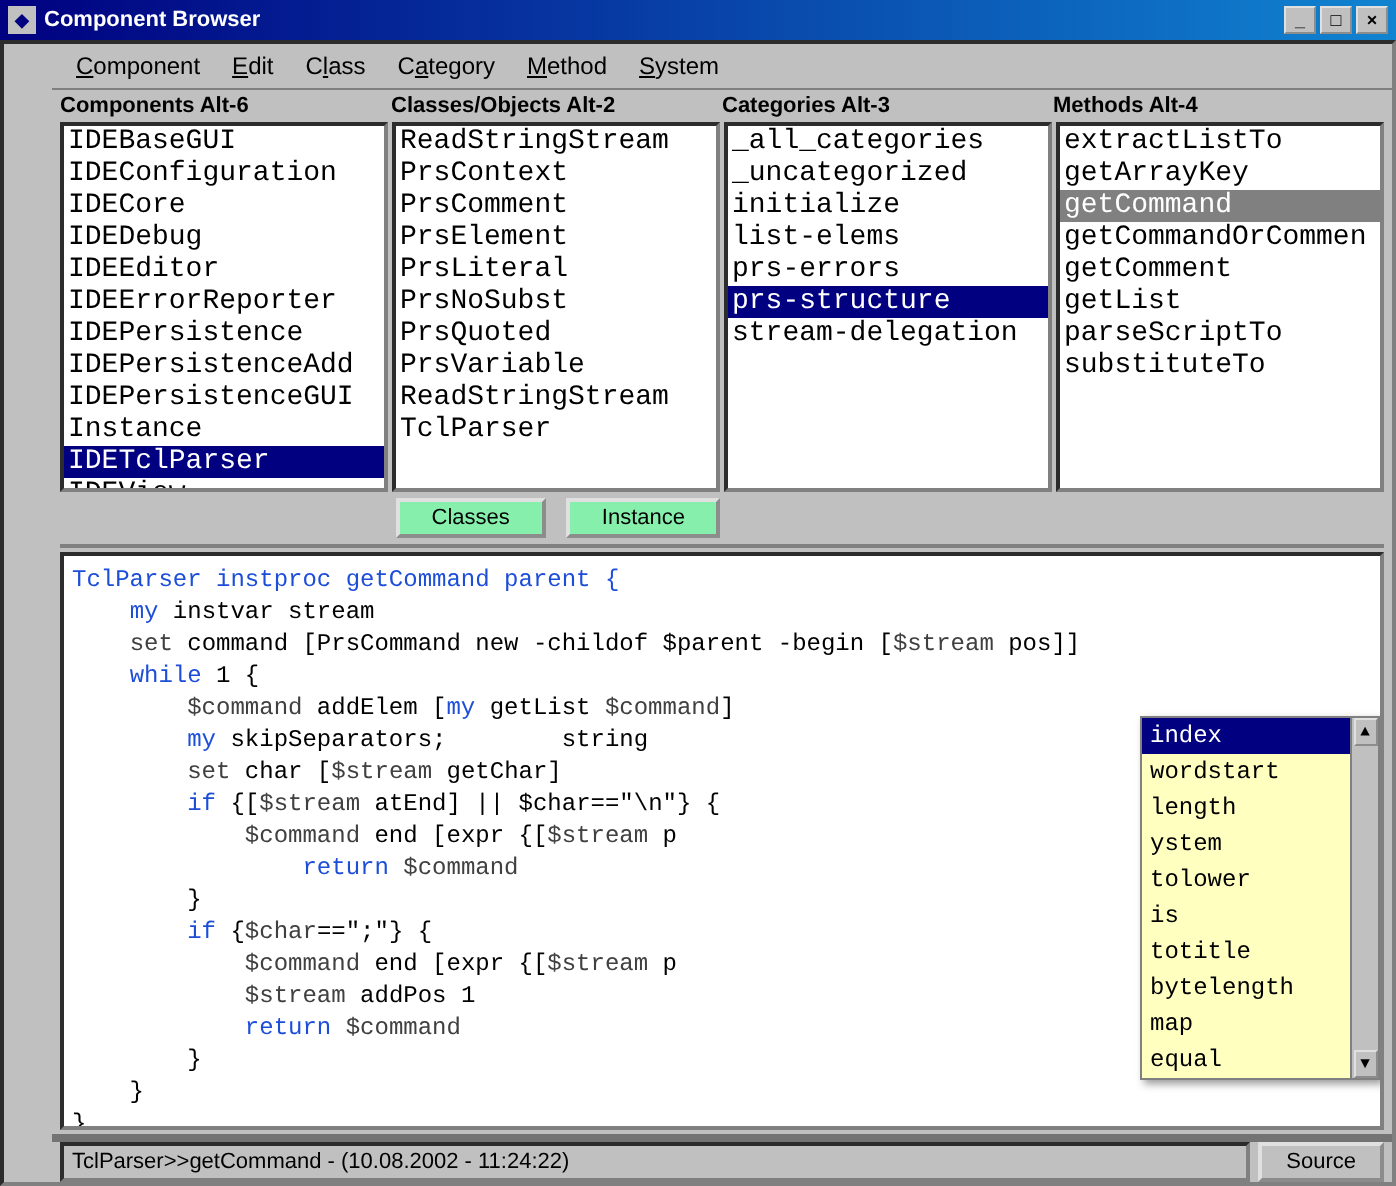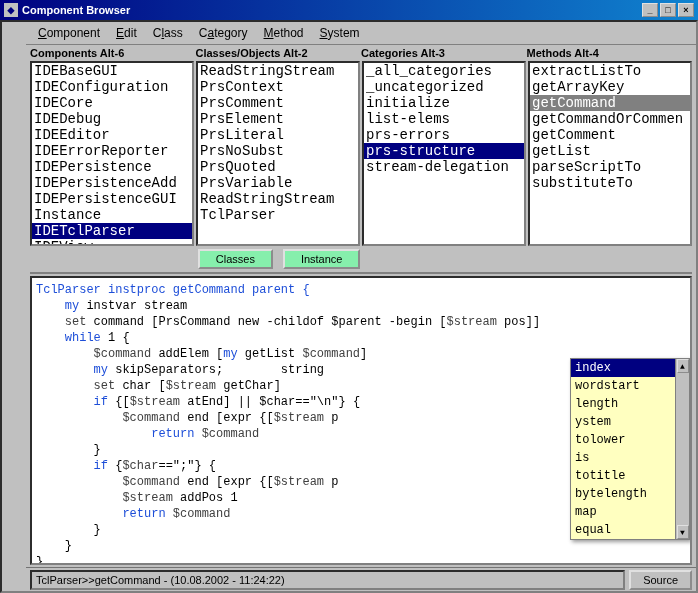--- a/index.html
+++ b/index.html
@@ -239,7 +239,7 @@
     .status-bar {
       height: 24px;
       background: #c0c0c0;
-      border-top: 1px solid #737373;
+      border-top: 4px solid #737373;
       display: flex;
       align-items: center;
       padding: 0 4px;

